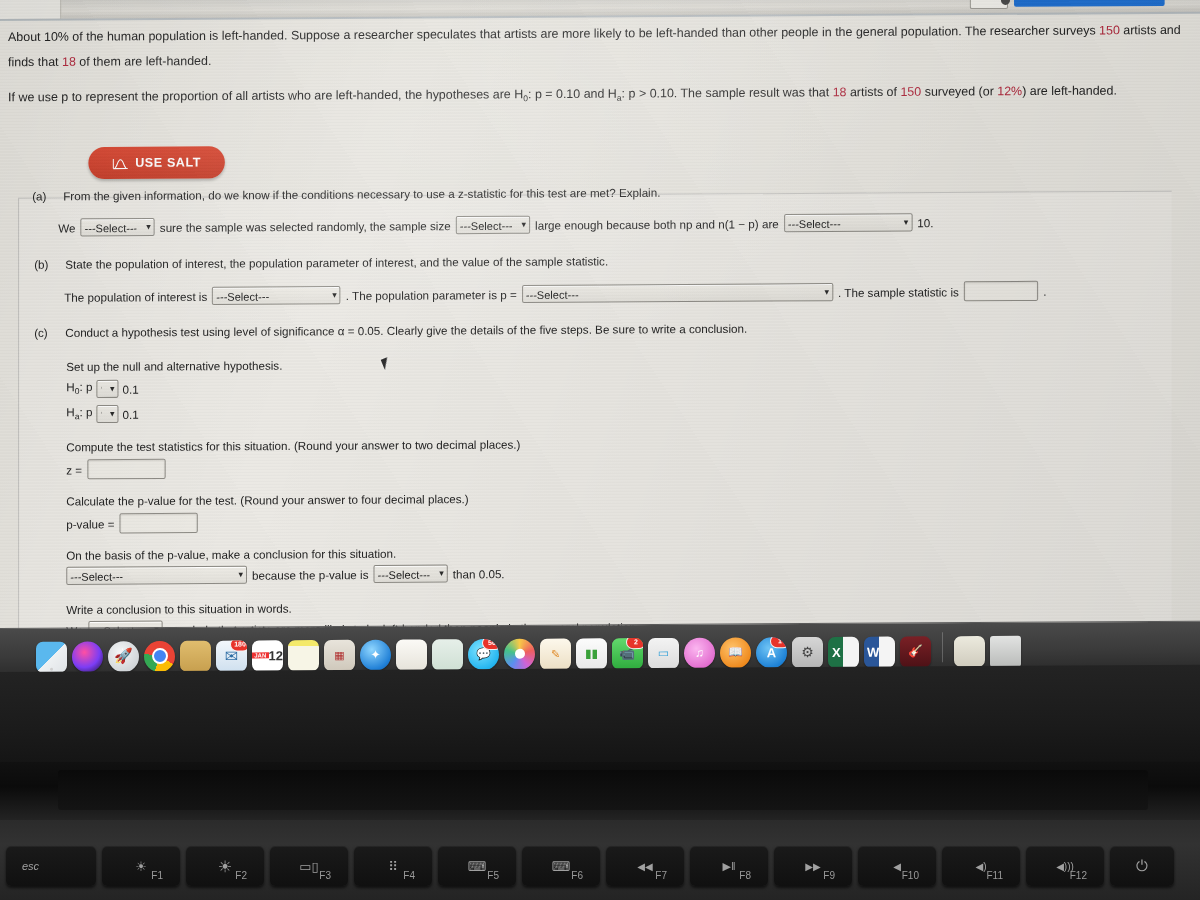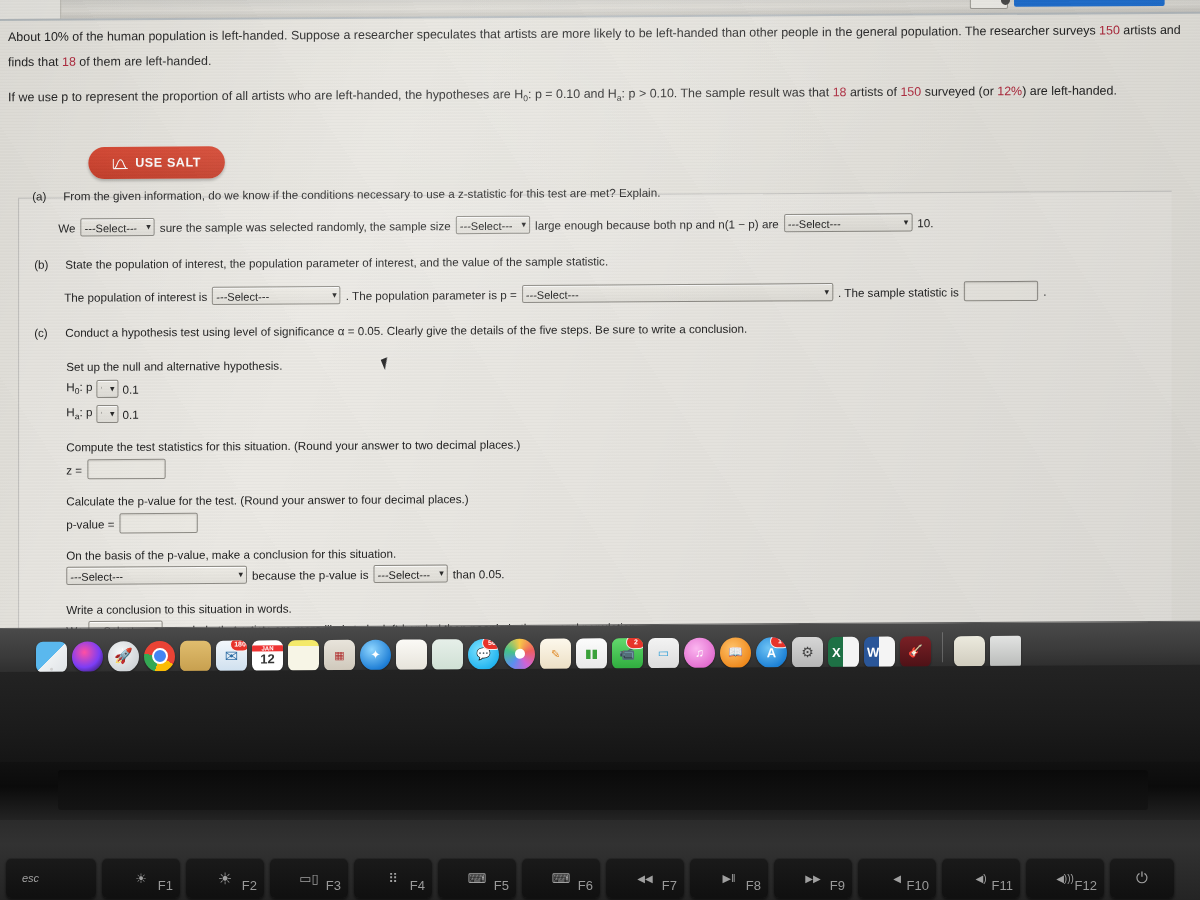--- a/index.html
+++ b/index.html
@@ -320,7 +320,7 @@
         </div>
       <div class="di" style="background:linear-gradient(180deg,#e0bd6e,#c79f4e);"></div>
       <div class="di" style="background:linear-gradient(180deg,#f3f7fb,#cfe0ef);color:#2e6da4;font-size:16px;">✉<span class="badge">180</span></div>
-      <div class="di" style="background:#fff;color:#333;font-size:13px;flex-direction:column;">
+      <div class="di" style="background:#fff;color:#333;font-size:13px;flex-direction:row;">
           <span style="background:#e33; color:#fff; width:100%; font-size:6px; text-align:center;">JAN</span>
           <span>12</span>
         </div>

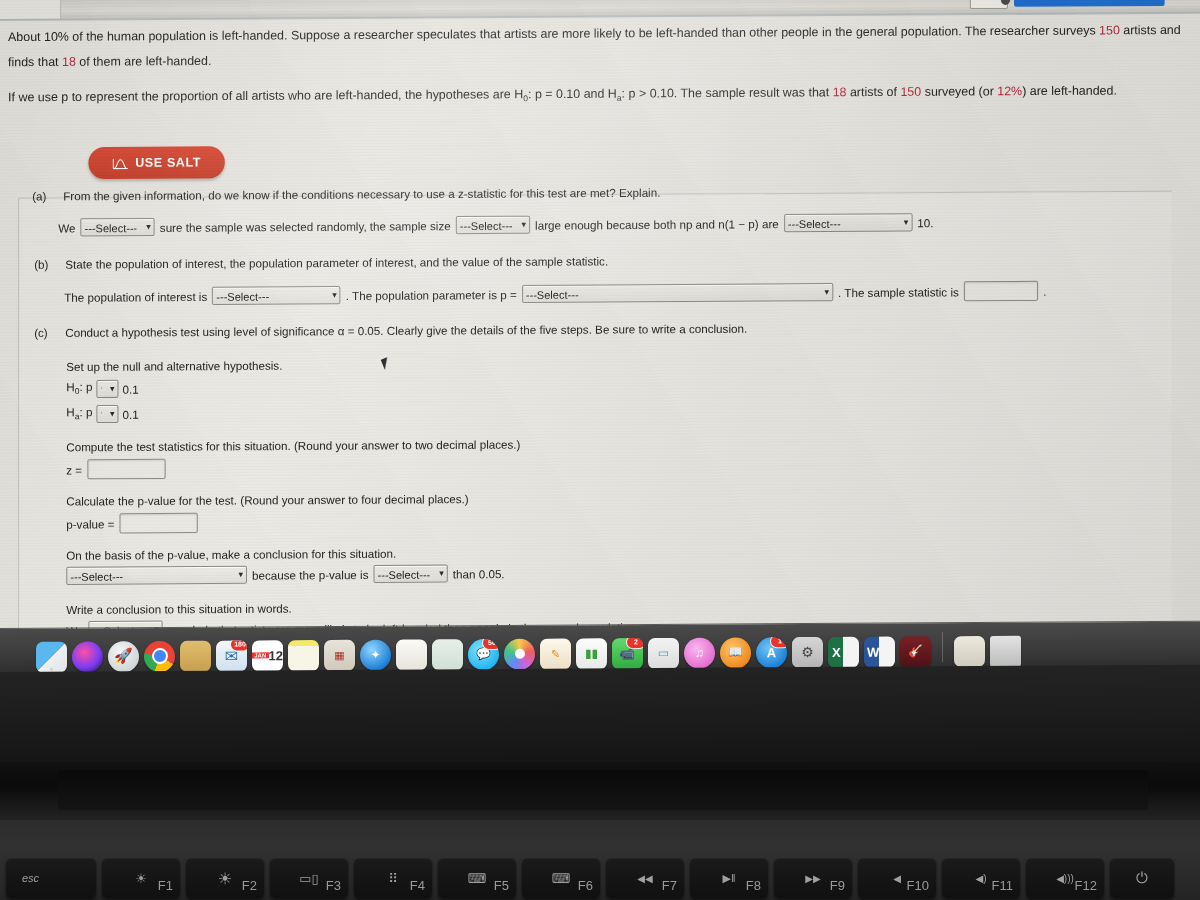--- a/index.html
+++ b/index.html
@@ -113,7 +113,7 @@
     background:linear-gradient(180deg,#2b2b2b,#323232 30%,#242424);}
 
   .fnrow{position:absolute;left:0;top:846px;width:1200px;height:52px;
-    display:flex;align-items:flex-end;padding:0 6px;box-sizing:border-box;gap:6px;}
+    display:flex;align-items:flex-start;padding:0 6px;box-sizing:border-box;gap:6px;}
   .key{height:40px;border-radius:5px;background:linear-gradient(180deg,#1a1a1a,#101010);
     box-shadow:0 1px 1px rgba(255,255,255,.06) inset, 0 2px 3px rgba(0,0,0,.6);
     position:relative;display:flex;align-items:center;justify-content:center;flex:0 0 auto;}

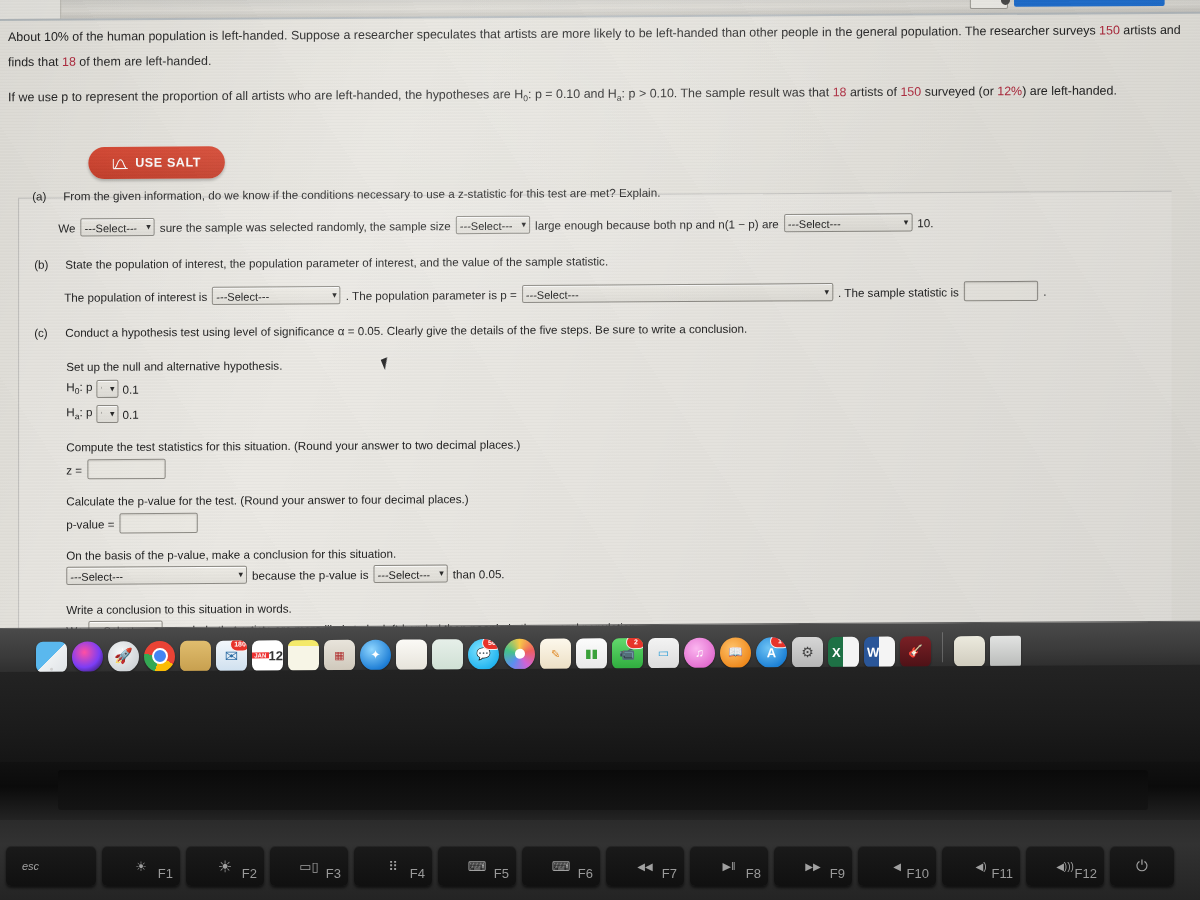--- a/index.html
+++ b/index.html
@@ -118,7 +118,7 @@
     box-shadow:0 1px 1px rgba(255,255,255,.06) inset, 0 2px 3px rgba(0,0,0,.6);
     position:relative;display:flex;align-items:center;justify-content:center;flex:0 0 auto;}
   .key .glyph{color:#b9b9b9;font-size:13px;opacity:.85;}
-  .key .fl{position:absolute;right:7px;bottom:5px;color:#9a9a9a;font-size:13px;}
+  .key .fl{position:absolute;right:17px;bottom:5px;color:#9a9a9a;font-size:10px;}
   .key.esc{width:74px;justify-content:flex-start;padding-left:16px;}
   .key.esc .glyph{font-size:11px;font-style:italic;}
   .key.fk{width:78px;}

